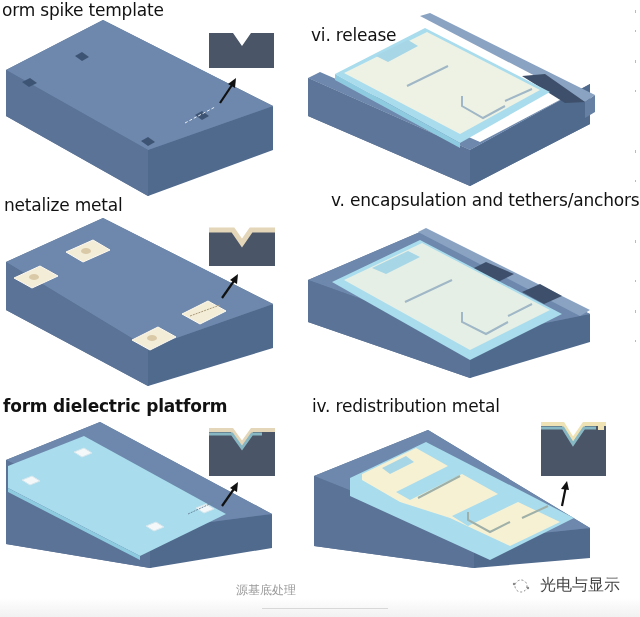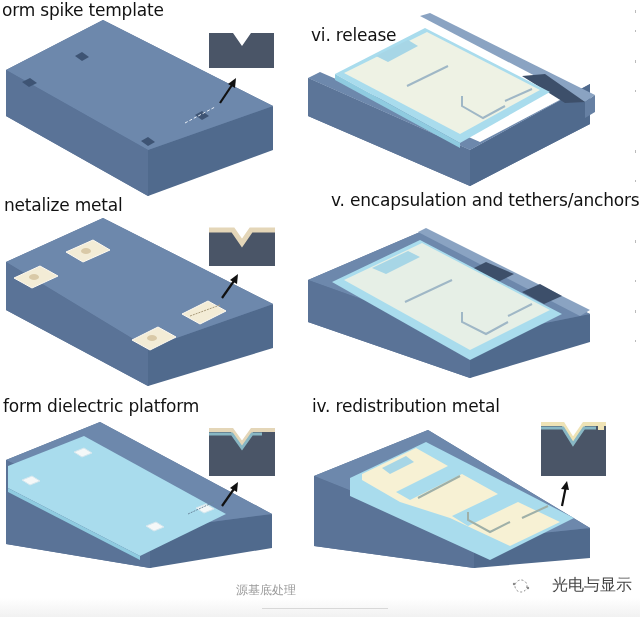--- a/index.html
+++ b/index.html
@@ -20,7 +20,7 @@
 <div class="label" style="left:311px;top:25px;">vi. release</div>
 <div class="label" style="left:4px;top:195px;">netalize metal</div>
 <div class="label" style="left:316px;top:190px;margin-left:15px;">v. encapsulation and tethers/anchors</div>
-<div class="label" style="left:3px;top:396px;">form dielectric platform</div>
+<div class="label" style="left:3px;top:396px;font-weight:bold;">form dielectric platform</div>
 <div class="label" style="left:312px;top:396px;text-align:center;">iv. redistribution metal</div>
 
 <svg class="panel" style="left:0;top:0;" width="300" height="200" viewBox="0 0 300 200">

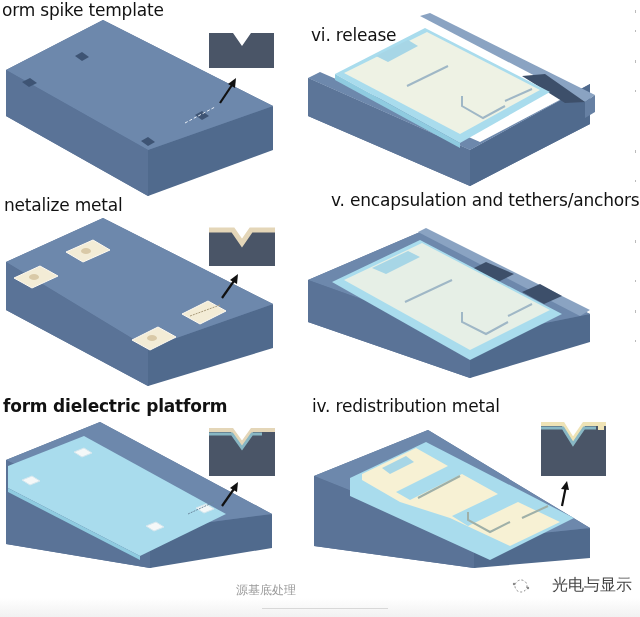--- a/index.html
+++ b/index.html
@@ -9,7 +9,7 @@
   .caption { position:absolute; left:0; width:532px; top:582px; text-align:center; font-size:12px; color:#9a9a9a;font-family:Liberation Mono, monospace; }
   .divider { position:absolute; left:262px; width:126px; top:608px; height:1px; background:#d8d8d8; }
   .bottom-fade { position:absolute; left:0; top:598px; width:640px; height:19px; background:linear-gradient(#ffffff,#f1f1f1); }
-  .watermark { position:absolute; left:510px; top:575px; font-size:16px; color:#444; display:flex; align-items:center; gap:20px; }
+  .watermark { position:absolute; left:510px; top:575px; font-size:16px; color:#444; display:flex; align-items:center; gap:8px; }
   .wm-icon { width:22px; height:16px; }
   .edge-marks { position:absolute; left:632px; top:0; width:8px; height:380px; }
 </style>

